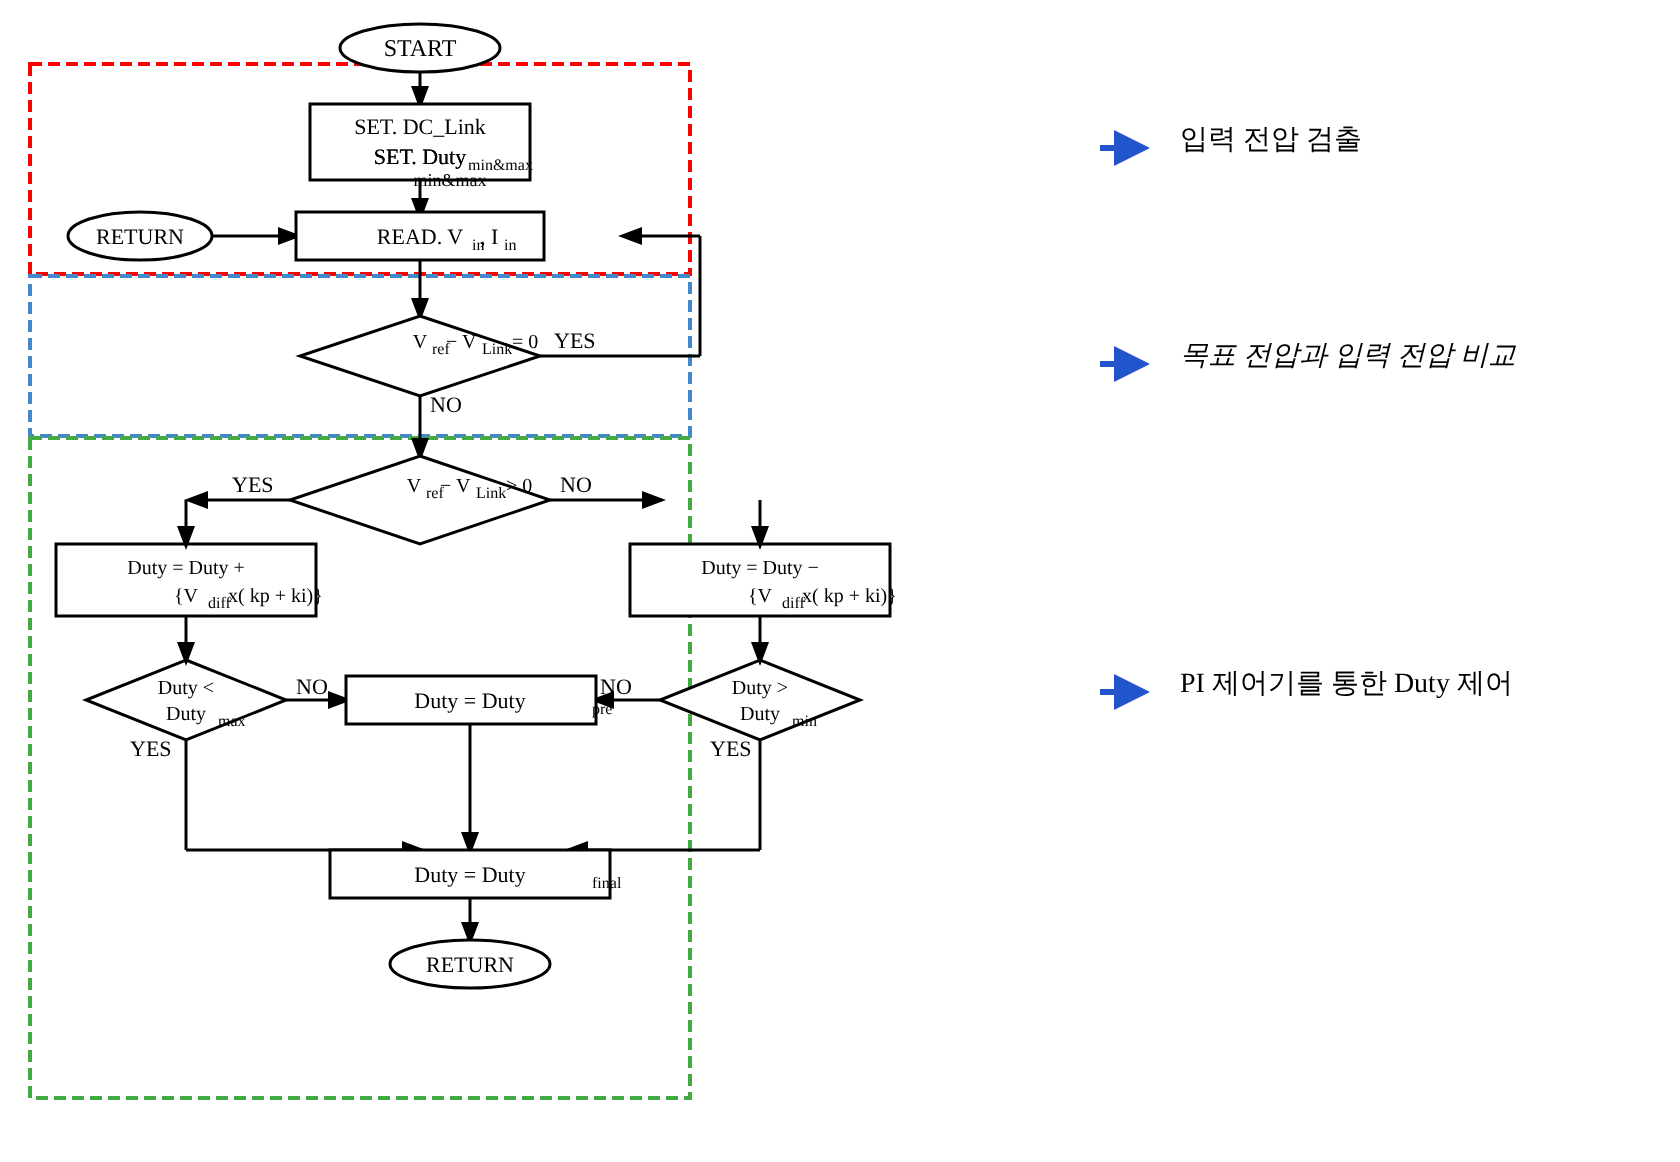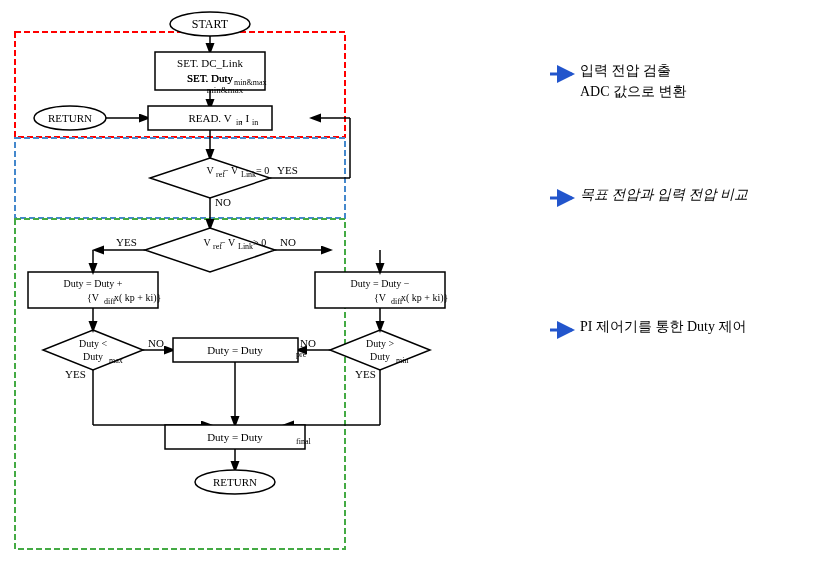--- a/index.html
+++ b/index.html
@@ -49,6 +49,7 @@
     .legend-arrow-row {
       display: flex;
       align-items: flex-start;
+      gap: 10px;
       margin-bottom: 8px;
     }
 

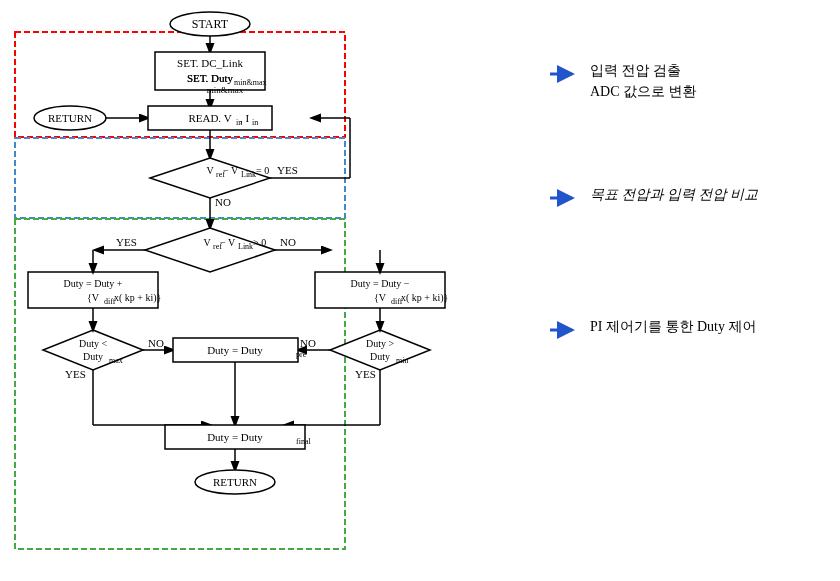--- a/index.html
+++ b/index.html
@@ -236,7 +236,6 @@
         </svg>
         <div>
           <div class="legend-text">입력 전압 검출</div>
-          <div class="legend-text">ADC 값으로 변환</div>
         </div>
       </div>
     </div>

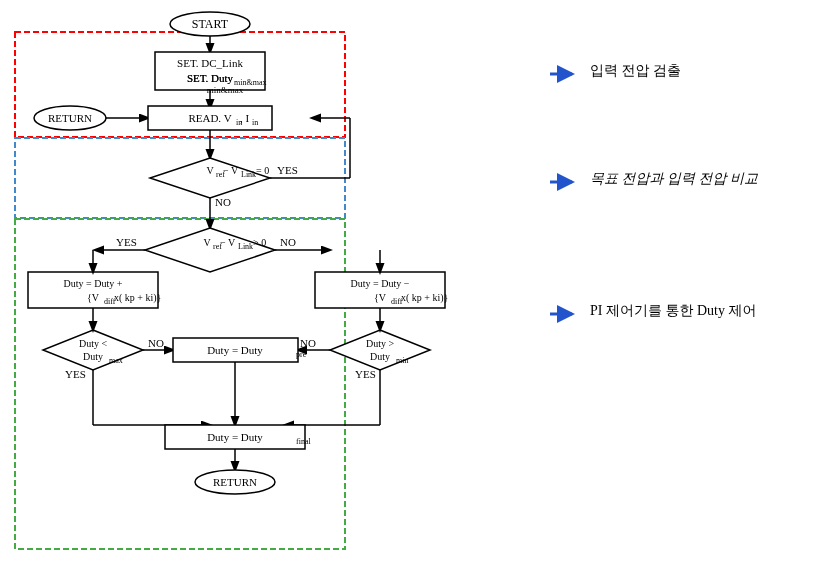--- a/index.html
+++ b/index.html
@@ -251,7 +251,7 @@
       </div>
     </div>
 
-    <div class="legend-section" style="margin-top: 80px;">
+    <div class="legend-section" style="margin-top: 112px;">
       <div class="legend-arrow-row">
         <svg class="legend-arrow" viewBox="0 0 30 20">
           <line x1="0" y1="10" x2="22" y2="10" stroke="#2255cc" stroke-width="3" marker-end="url(#arrowLeg)"></line>

